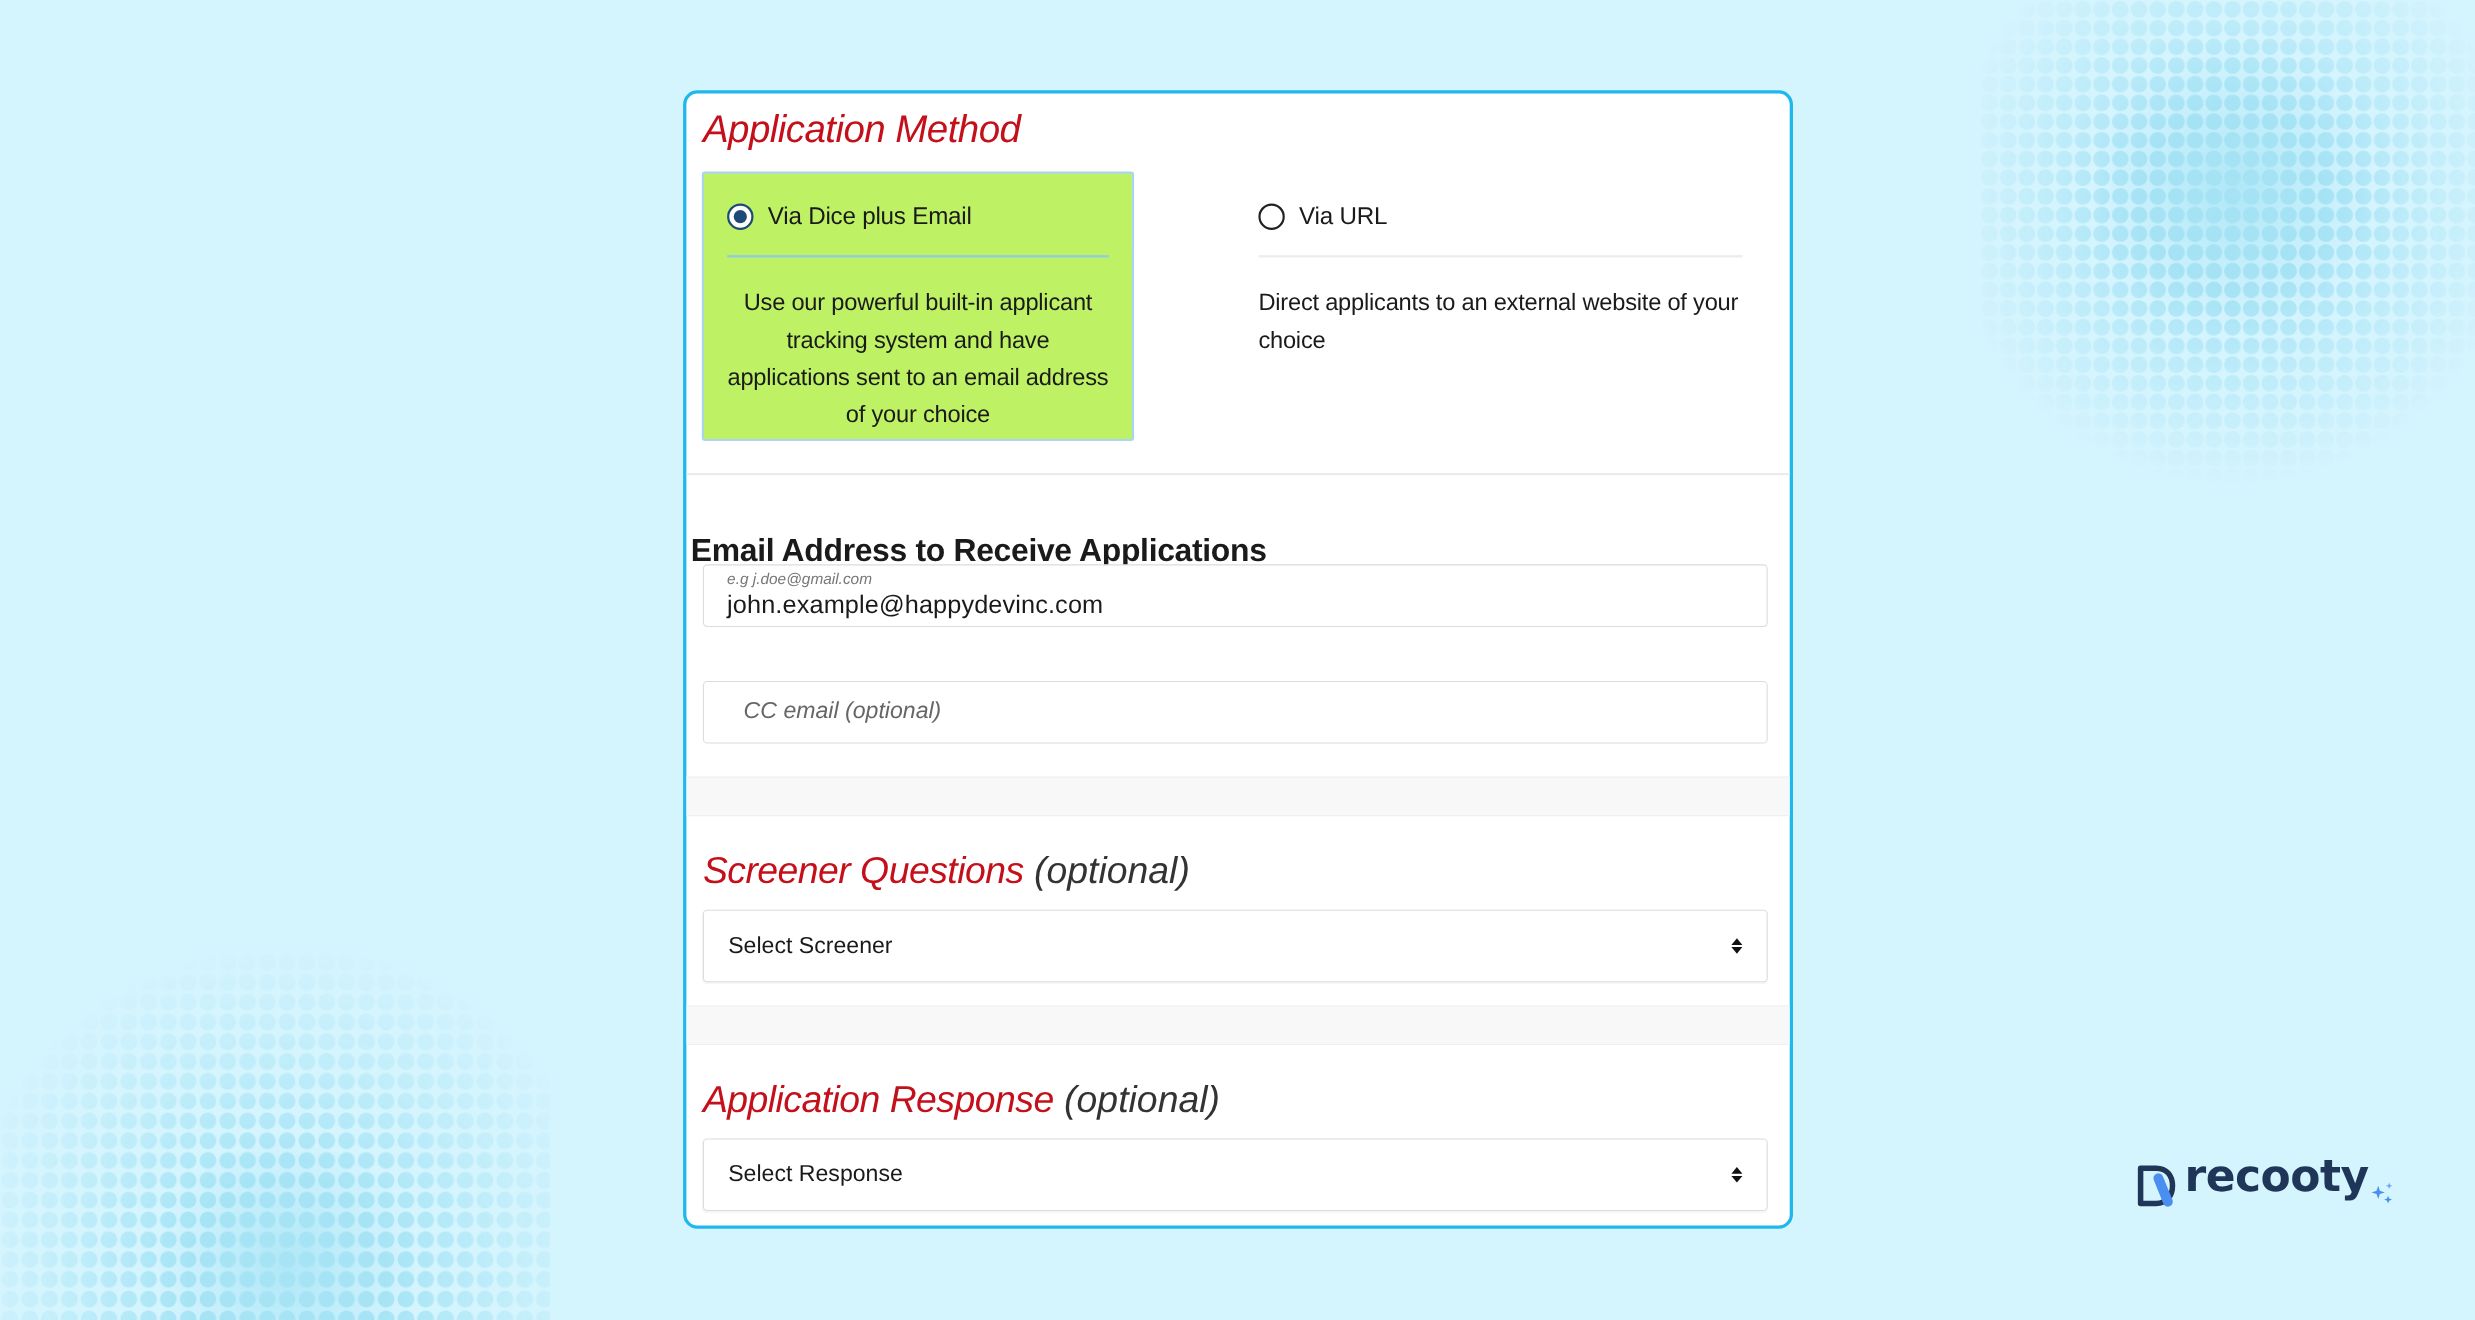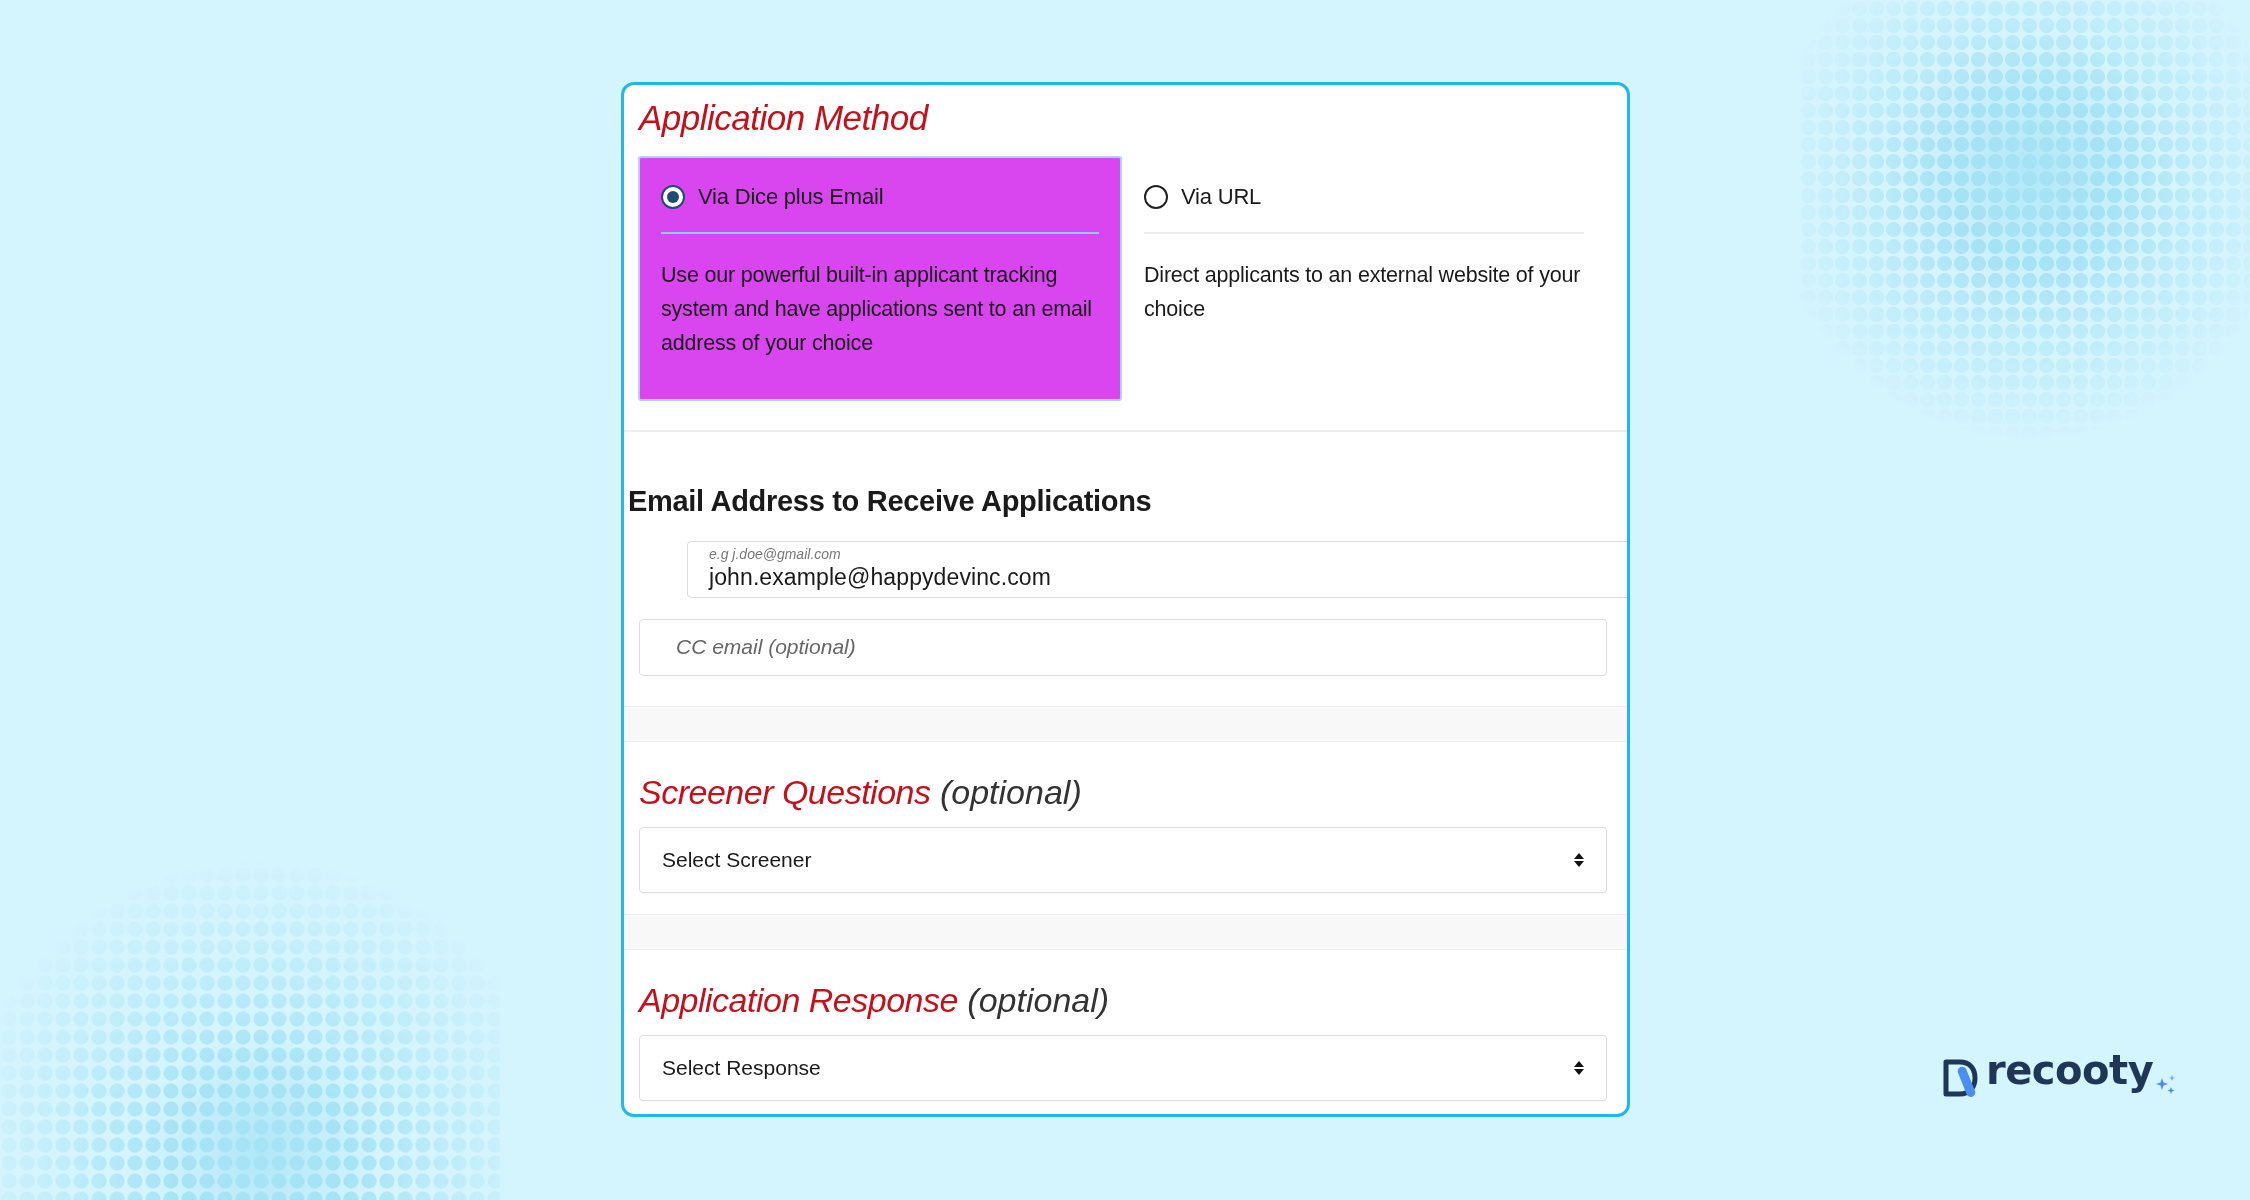--- a/index.html
+++ b/index.html
@@ -73,10 +73,11 @@
       padding: 0 21px;
     }
     .option.selected {
-      left: 14px; width: 484px;
-      background: #d946ef;
+      left: 14px; width: 393px;
+      background: #bef264;
       border: 2px solid #a9d6ee;
       border-radius: 3px;
+      text-align: center;
     }
     .option.unselected {
       left: 497px; width: 486px;

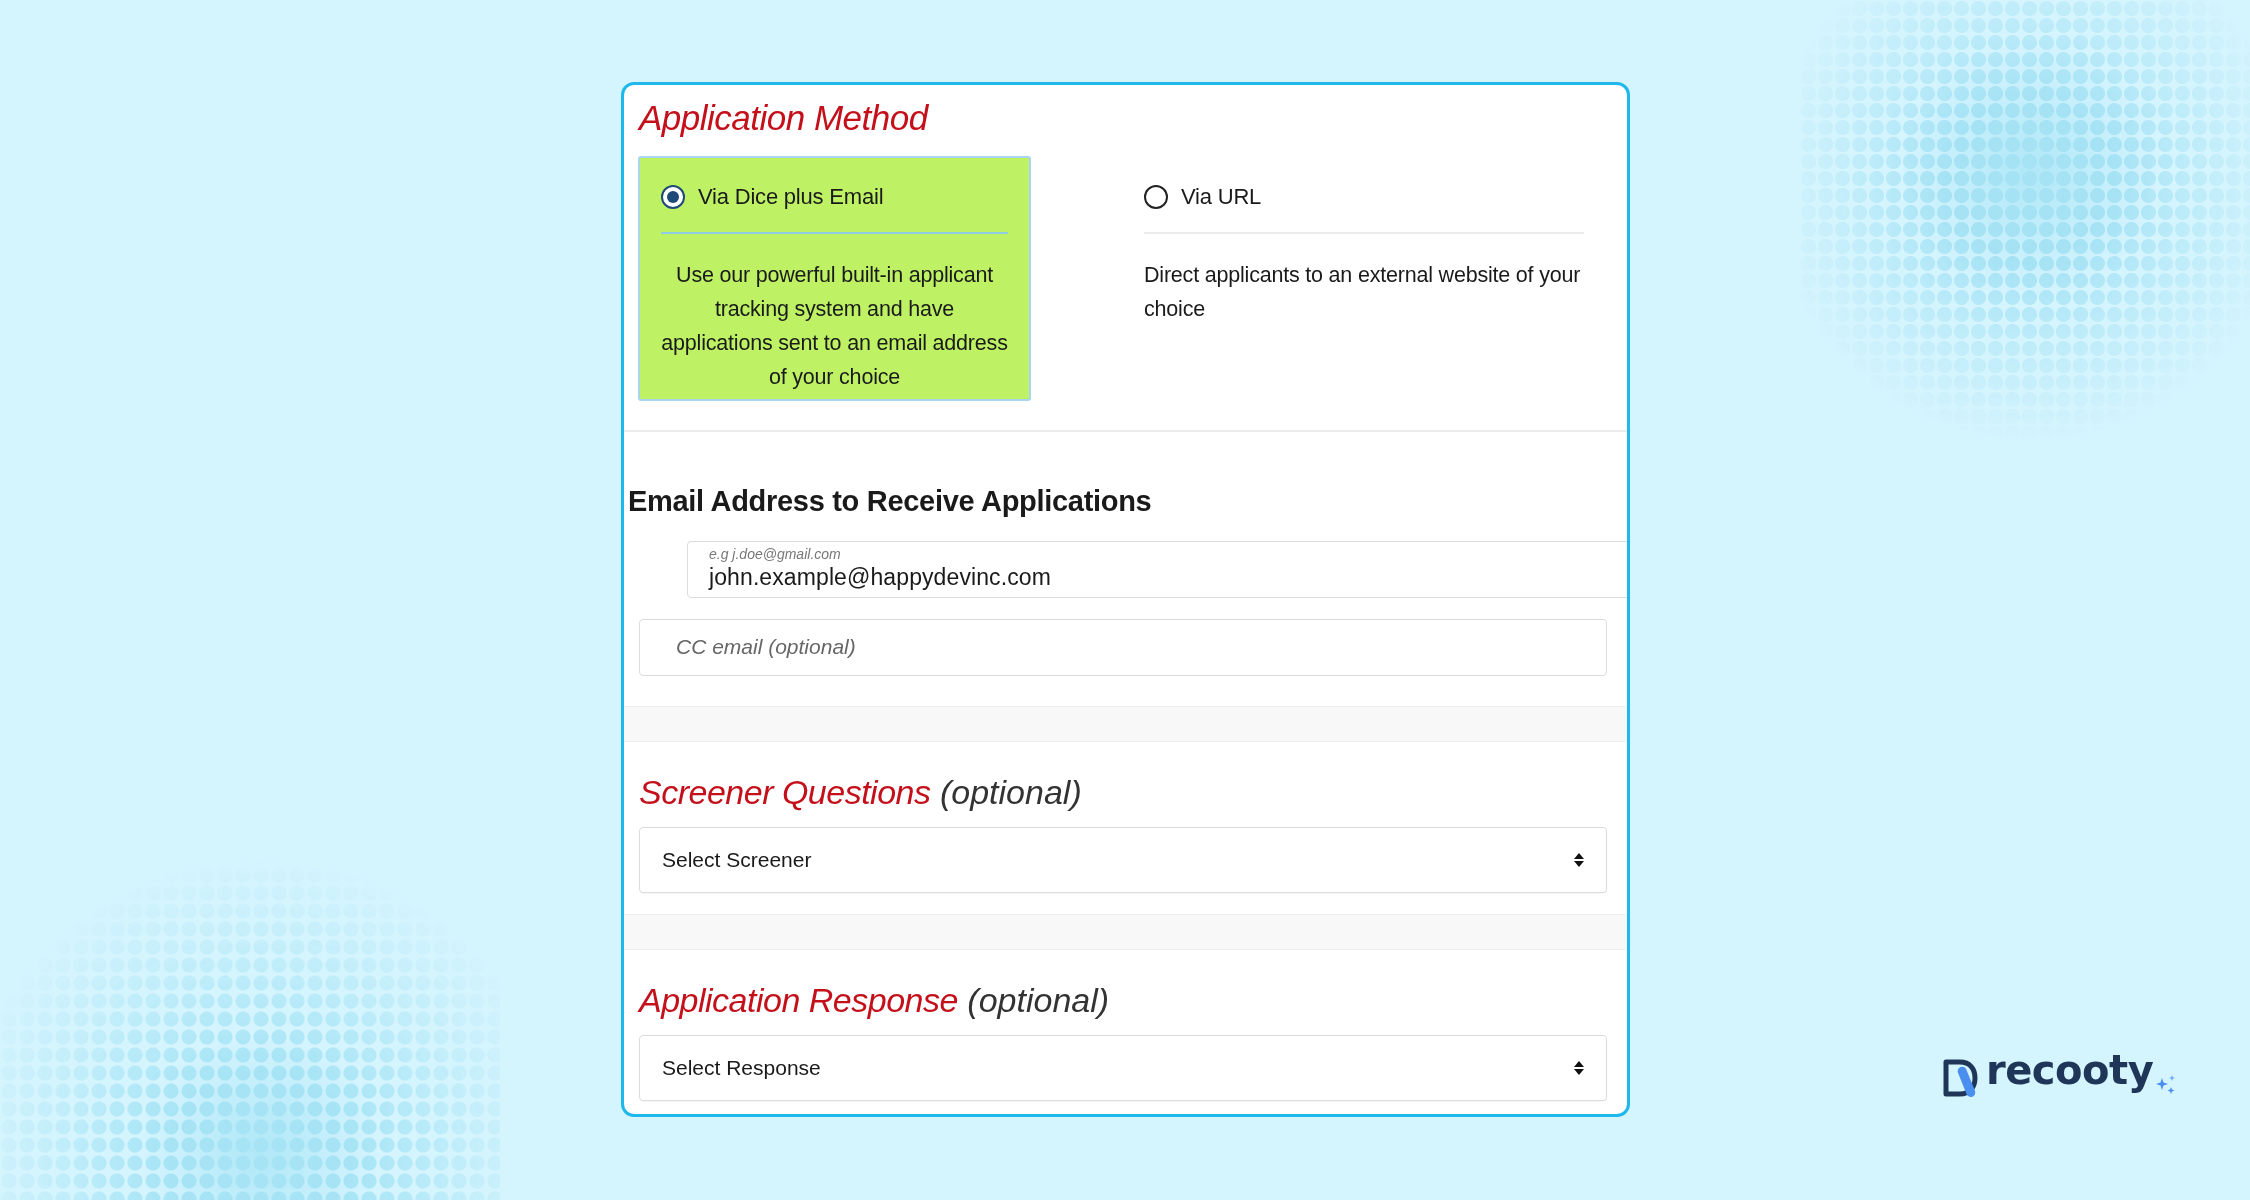--- a/index.html
+++ b/index.html
@@ -146,7 +146,7 @@
       background: #fff;
       padding: 0 21px;
     }
-    .input-email { top: 456px; margin-left: 48px; }
+    .input-email { top: 428px; }
     .input-cc { top: 534px; }
     .float-label {
       position: absolute;

